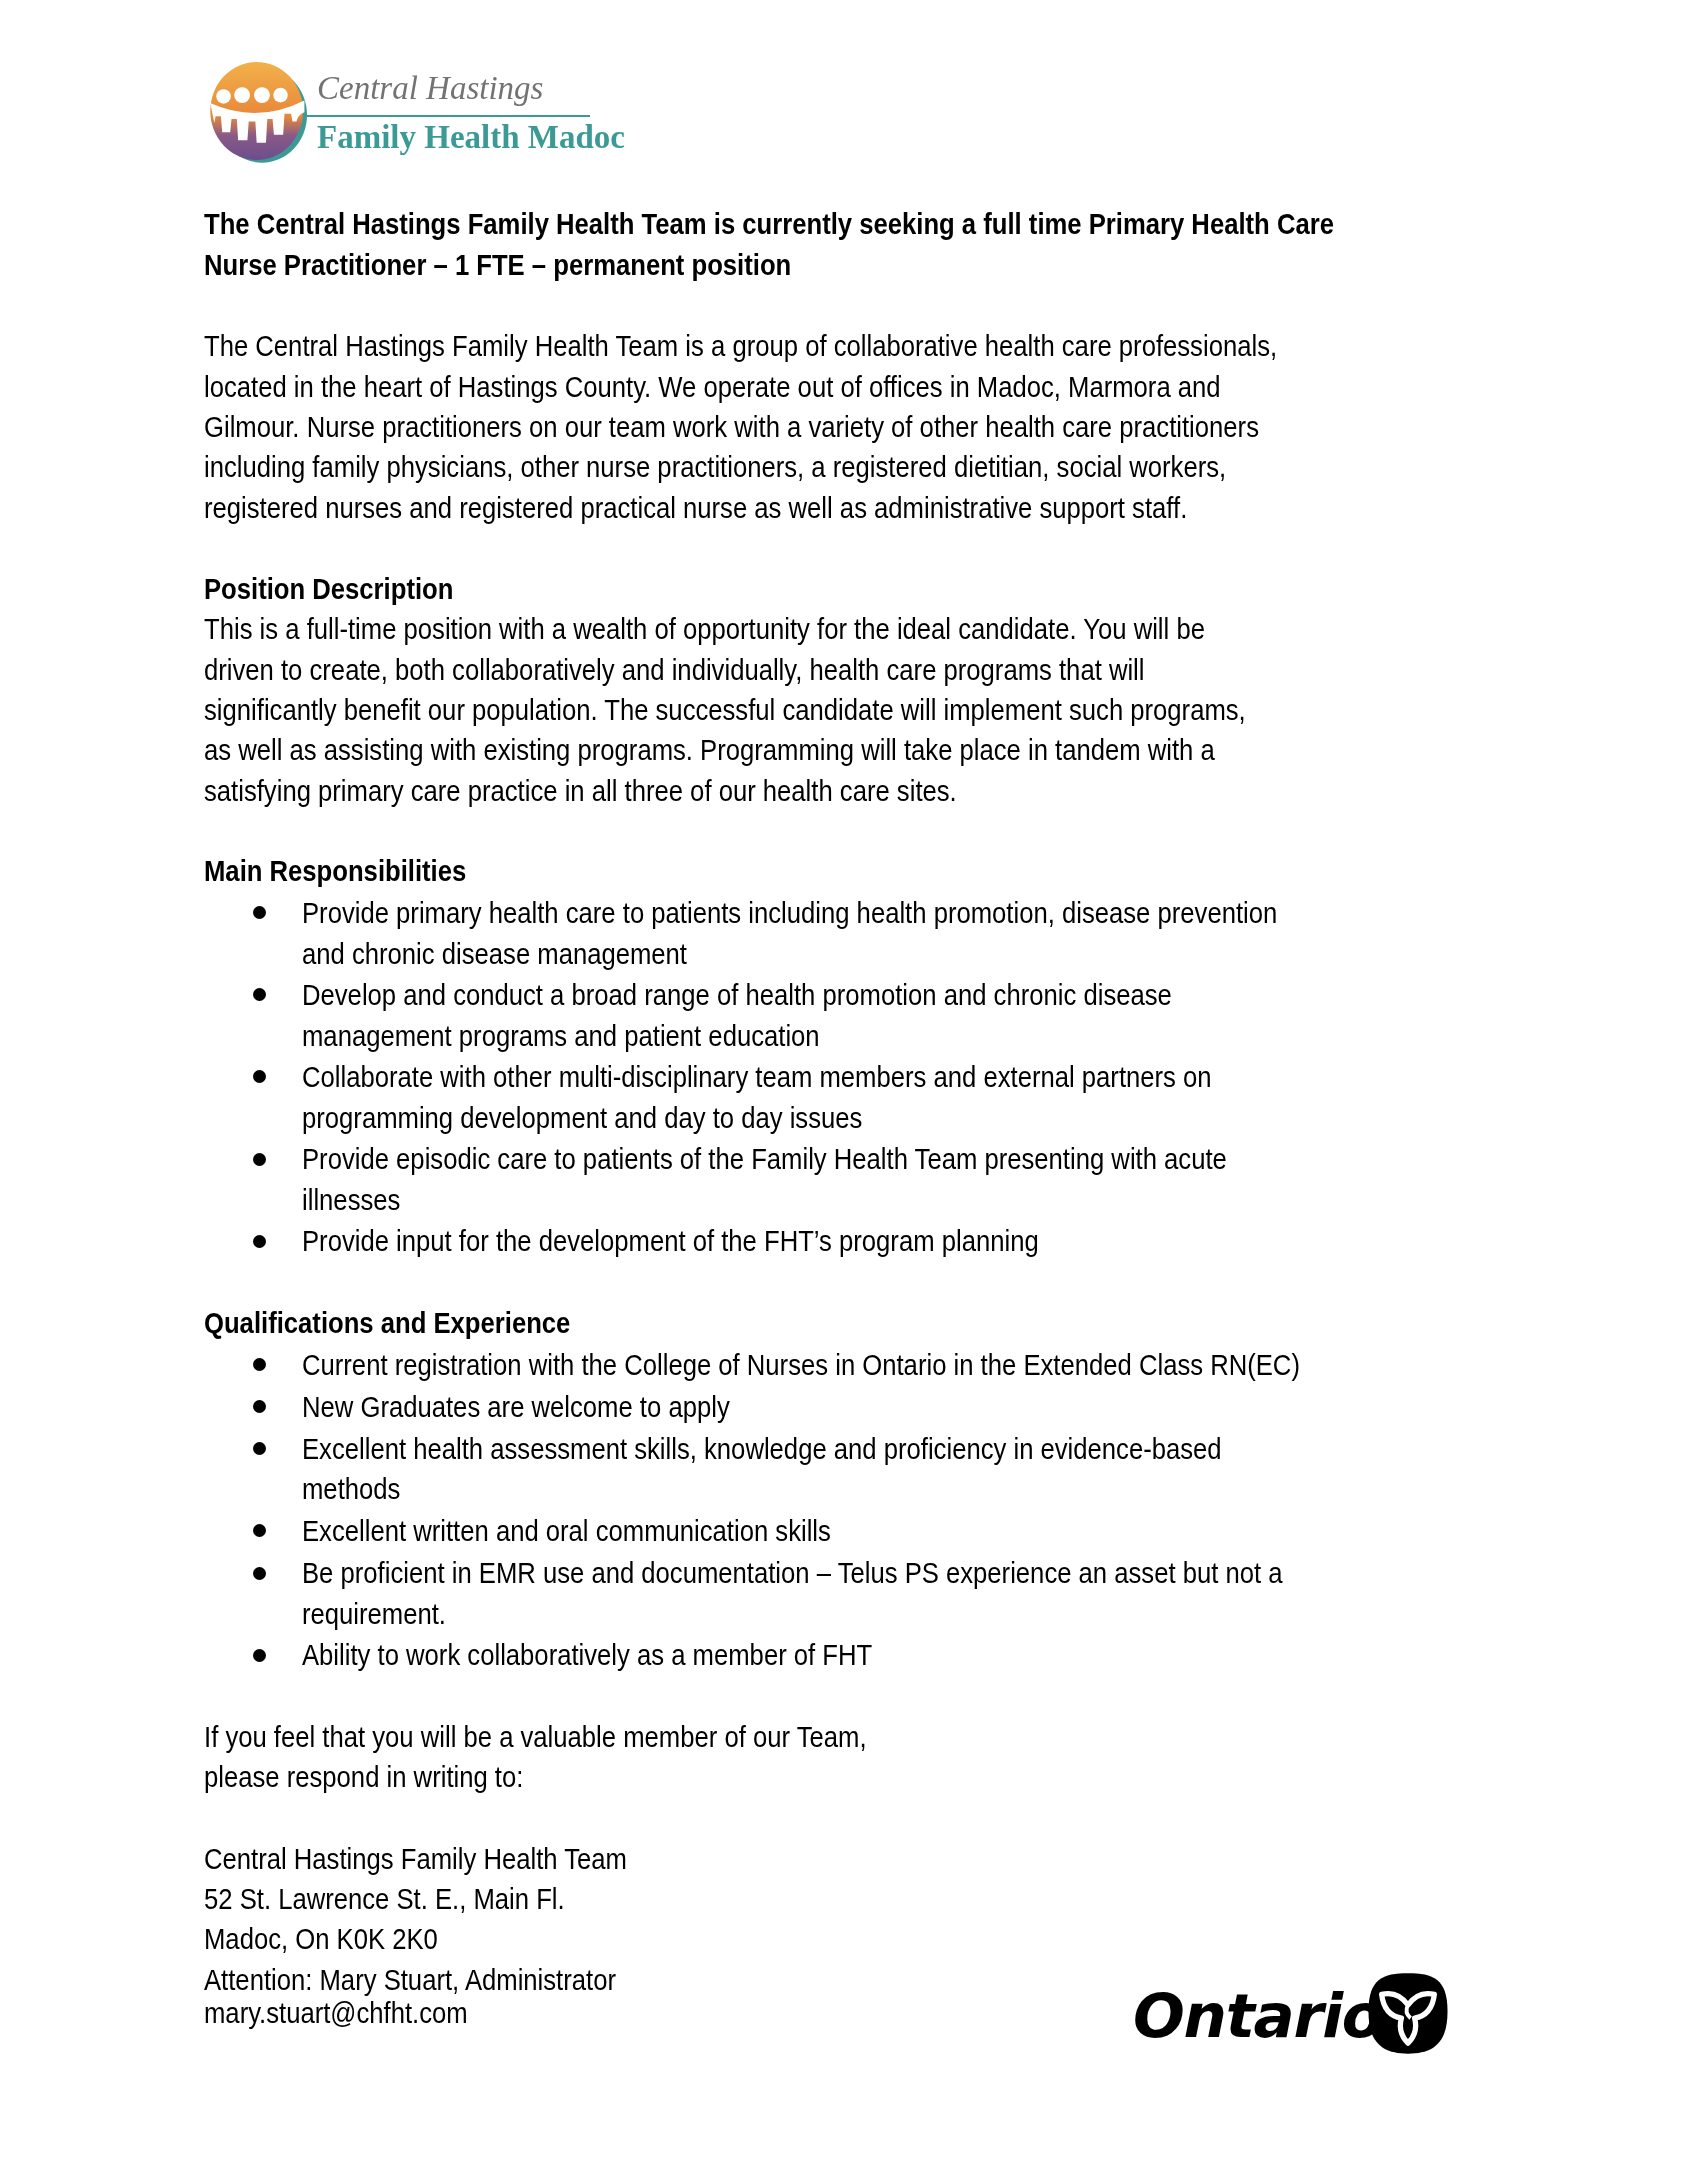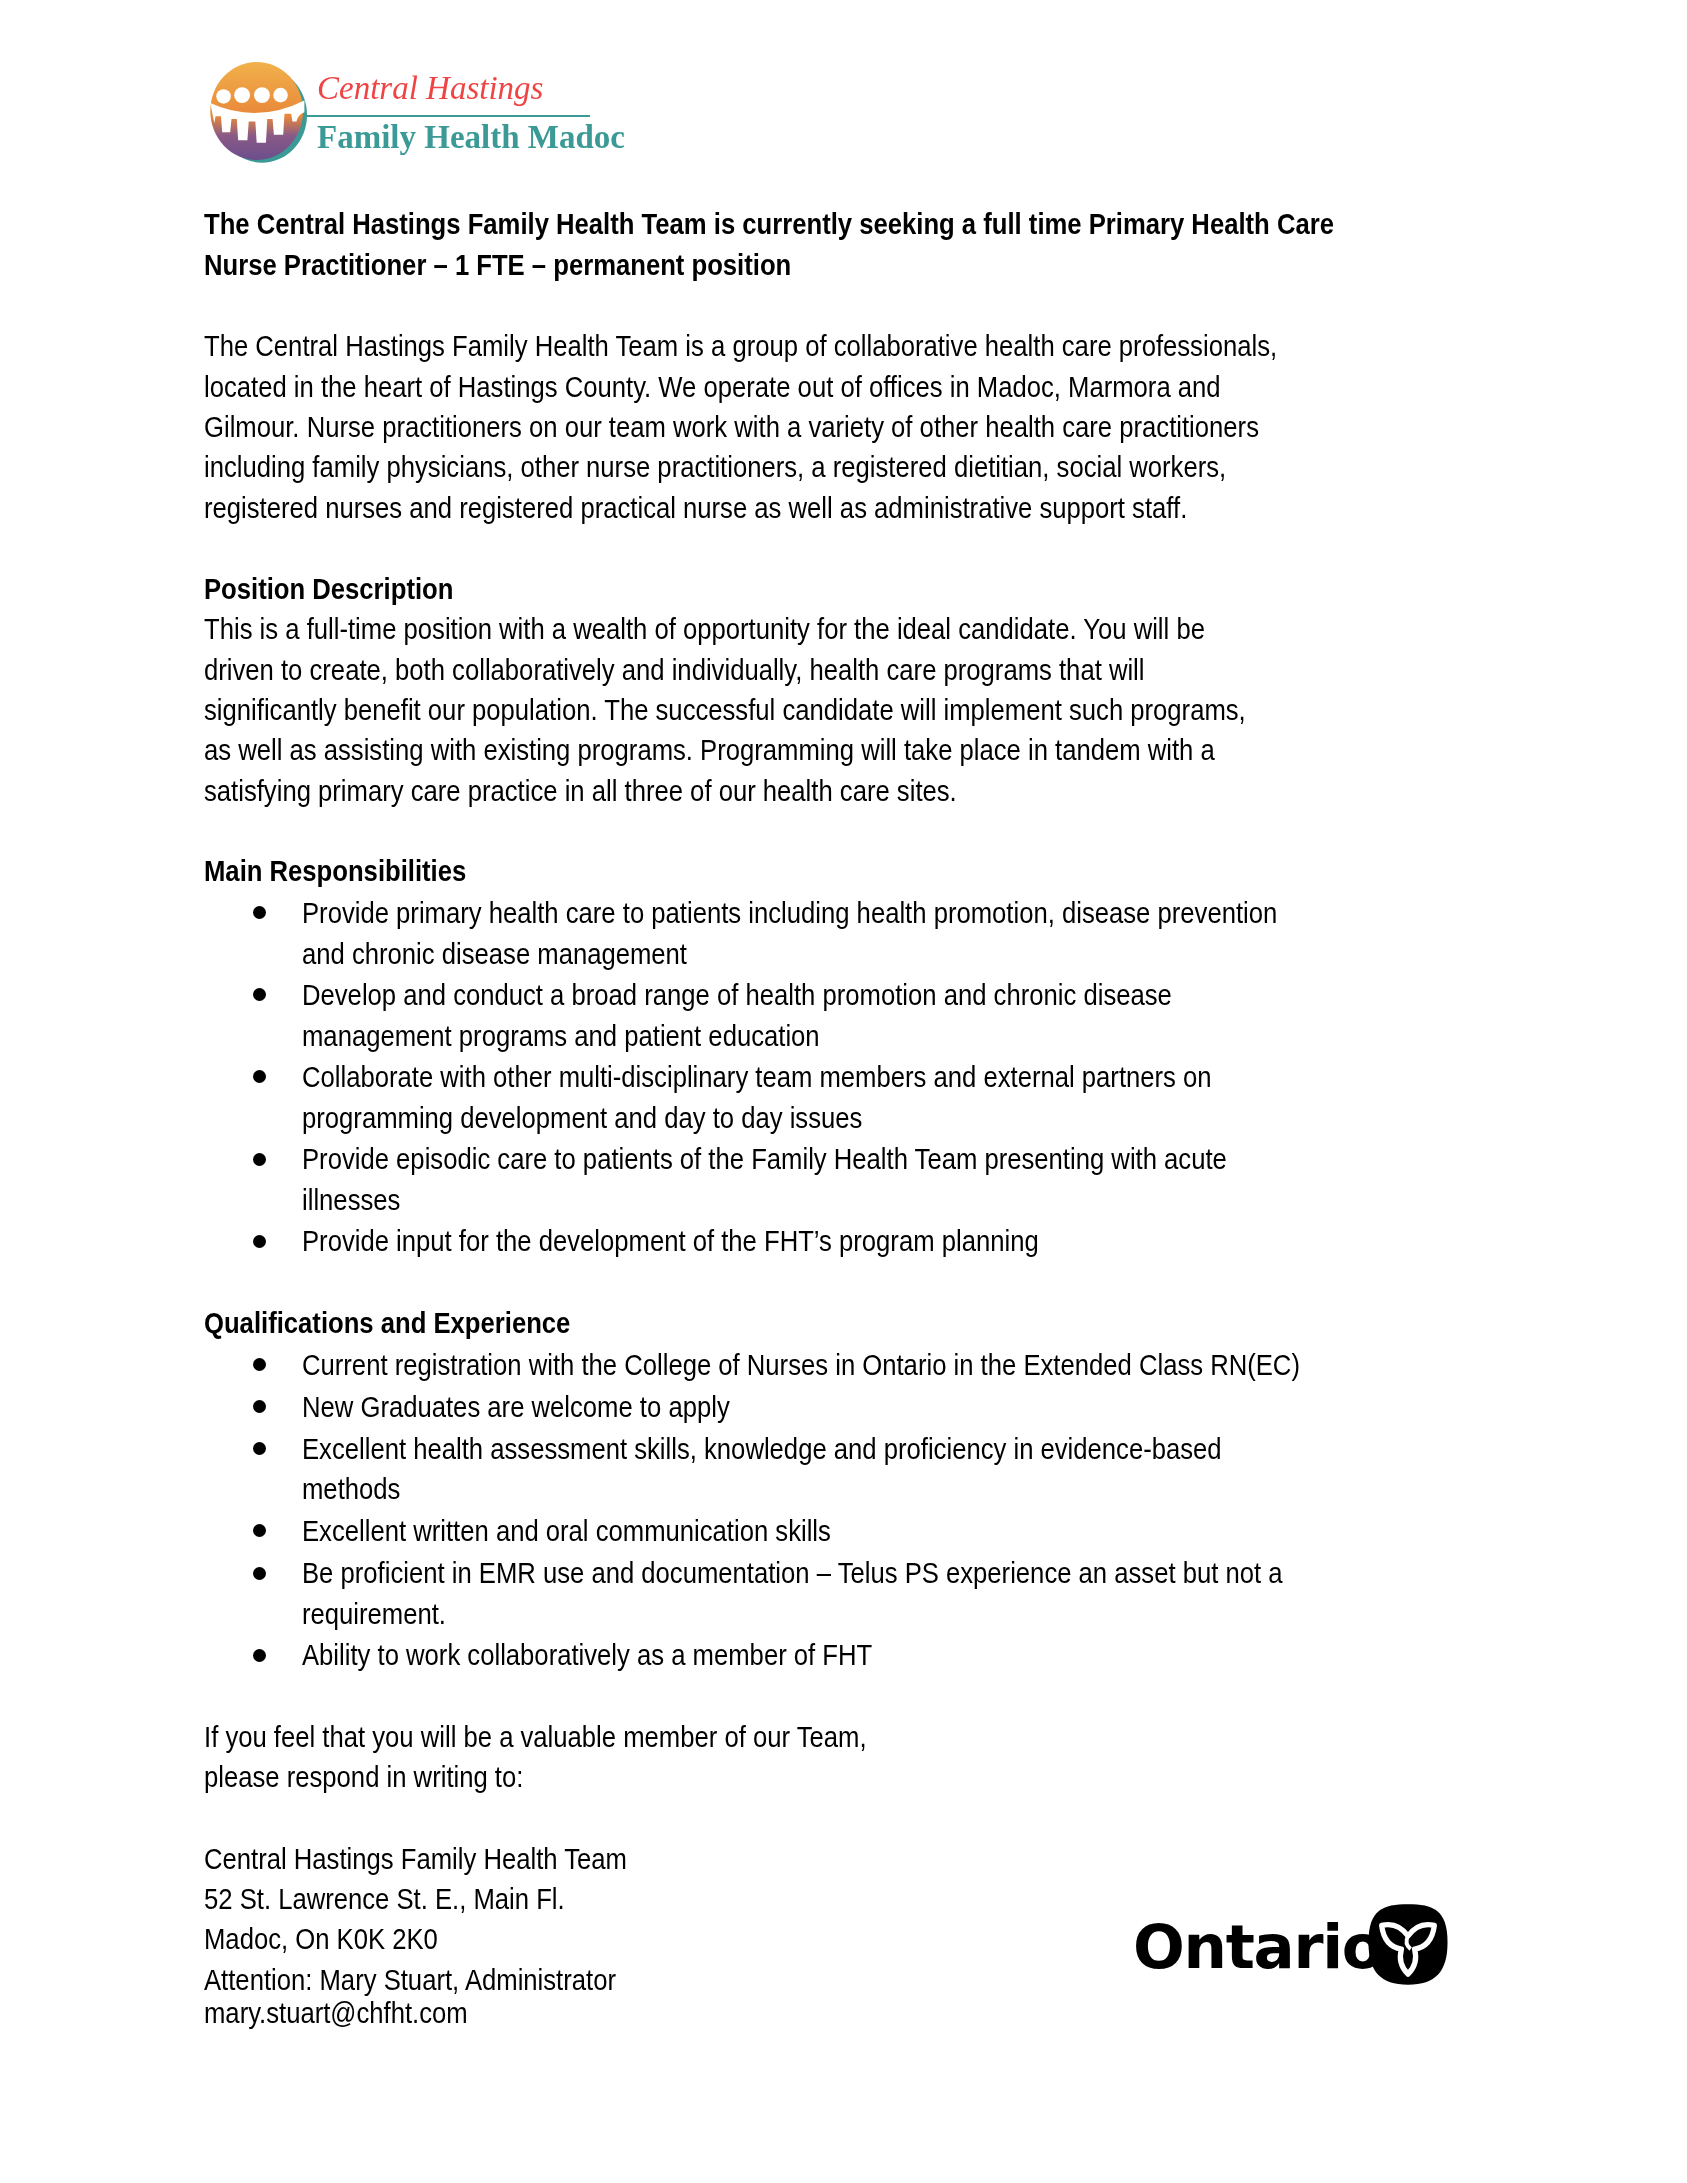--- a/index.html
+++ b/index.html
@@ -19,7 +19,7 @@
   .logo { position:absolute; left:205px; top:58px; width:397px; height:109px; }
   .logo-name1 {
     position:absolute; left:112px; top:12px; white-space:nowrap;
-    font-family:"Liberation Serif", serif; font-style:italic; font-size:33px; color:#ef4444;
+    font-family:"Liberation Serif", serif; font-style:italic; font-size:33px; color:#737373;
   }
   .logo-rule { position:absolute; left:99px; top:57px; width:286px; height:2px; background:#3b9a96; }
   .logo-name2 {

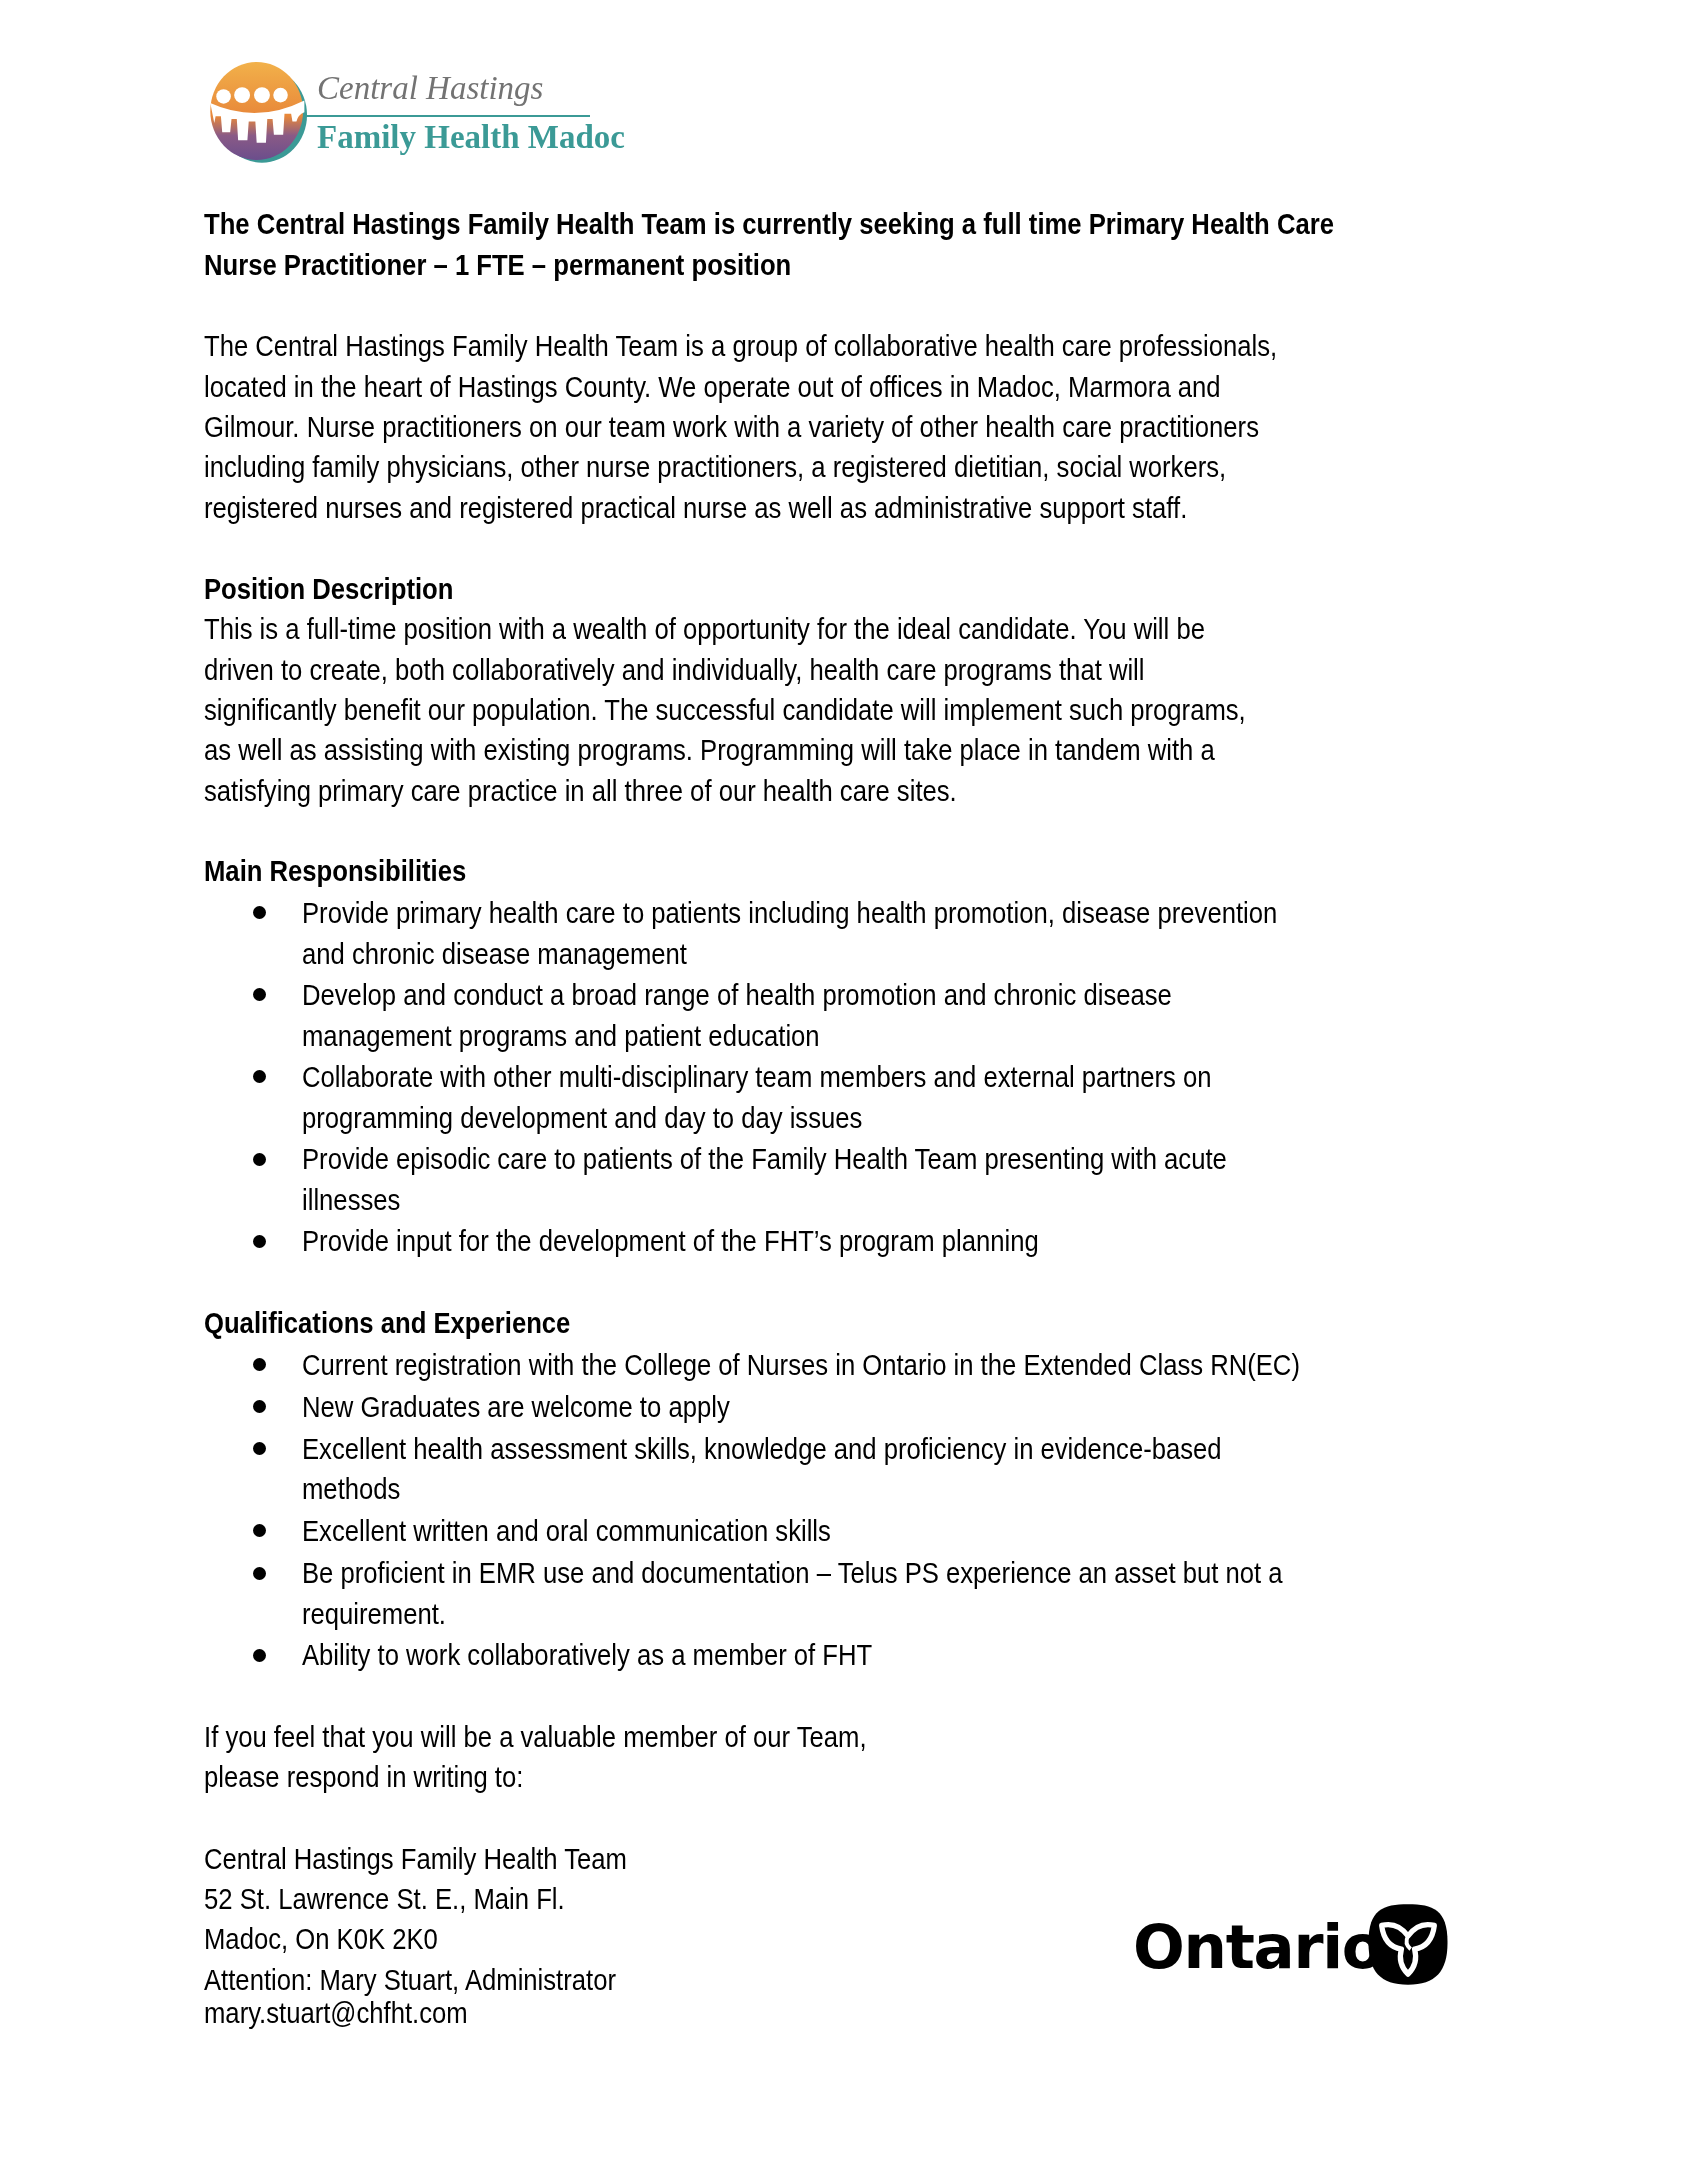--- a/index.html
+++ b/index.html
@@ -27,7 +27,7 @@
     font-family:"Liberation Serif", serif; font-weight:bold; font-size:33px; color:#3b9a96;
   }
   
-  .ontario { position:absolute; left:1133px; top:1902px; width:318px; height:86px; }
+  .ontario { position:absolute; left:1133px; top:1971px; width:318px; height:86px;font-style:italic; }
   .ontario-word {
     position:absolute; left:0; top:12px; white-space:nowrap;
     font-family:"DejaVu Sans", sans-serif; font-weight:bold; font-size:61px; line-height:66px;

